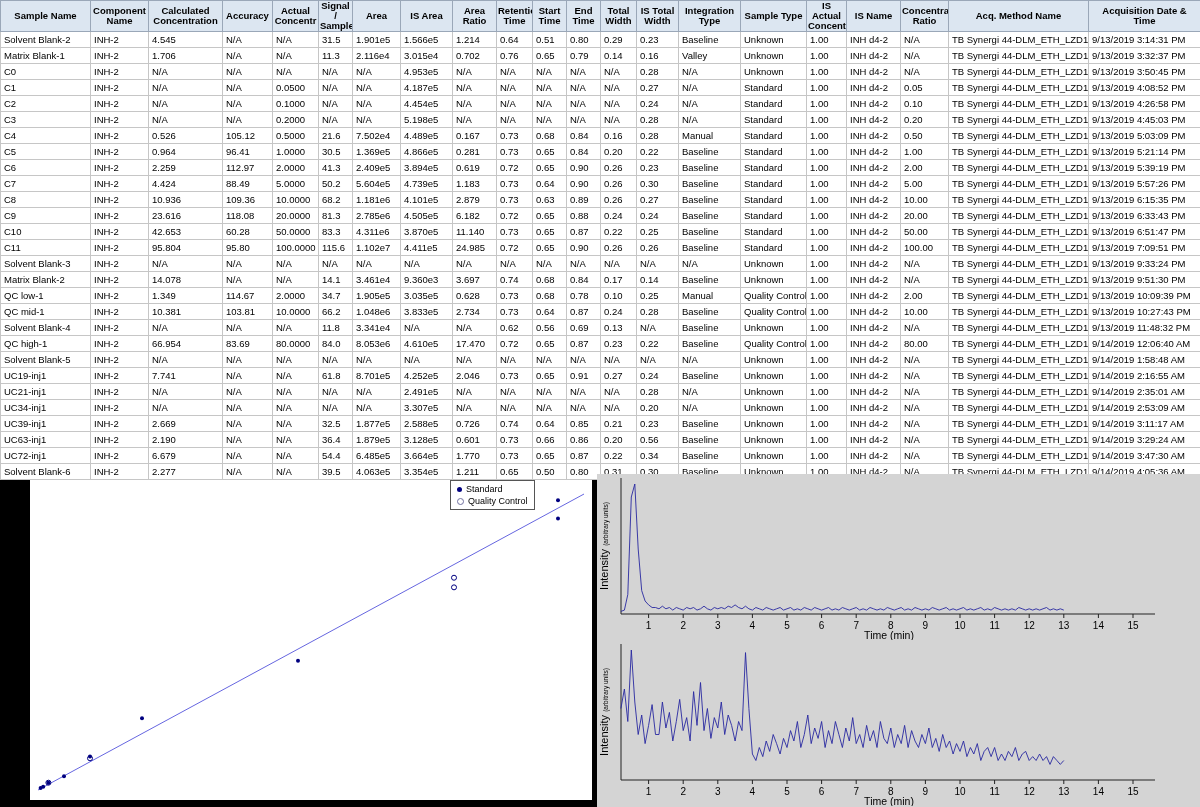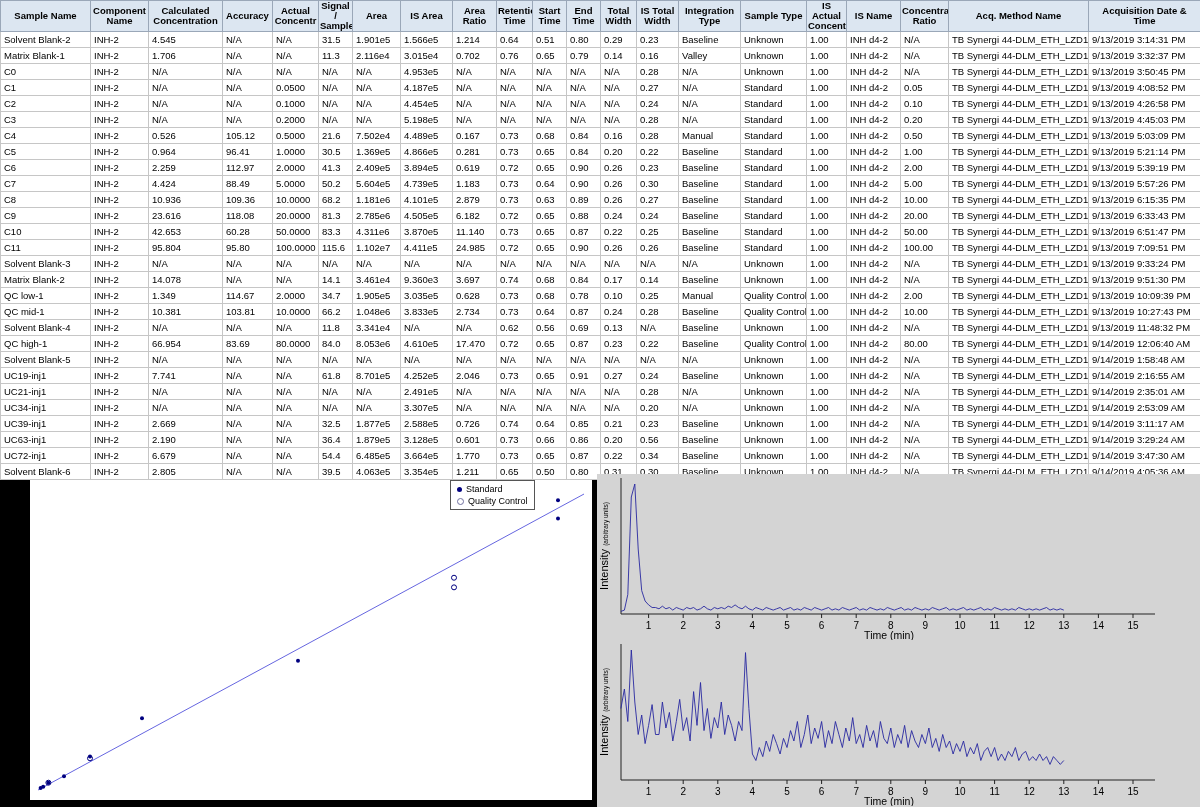--- a/index.html
+++ b/index.html
@@ -711,7 +711,7 @@
         <tr>
           <td>Solvent Blank-6</td>
           <td>INH-2</td>
-          <td>2.805</td>
+          <td>2.277</td>
           <td>N/A</td>
           <td>N/A</td>
           <td>39.5</td>

